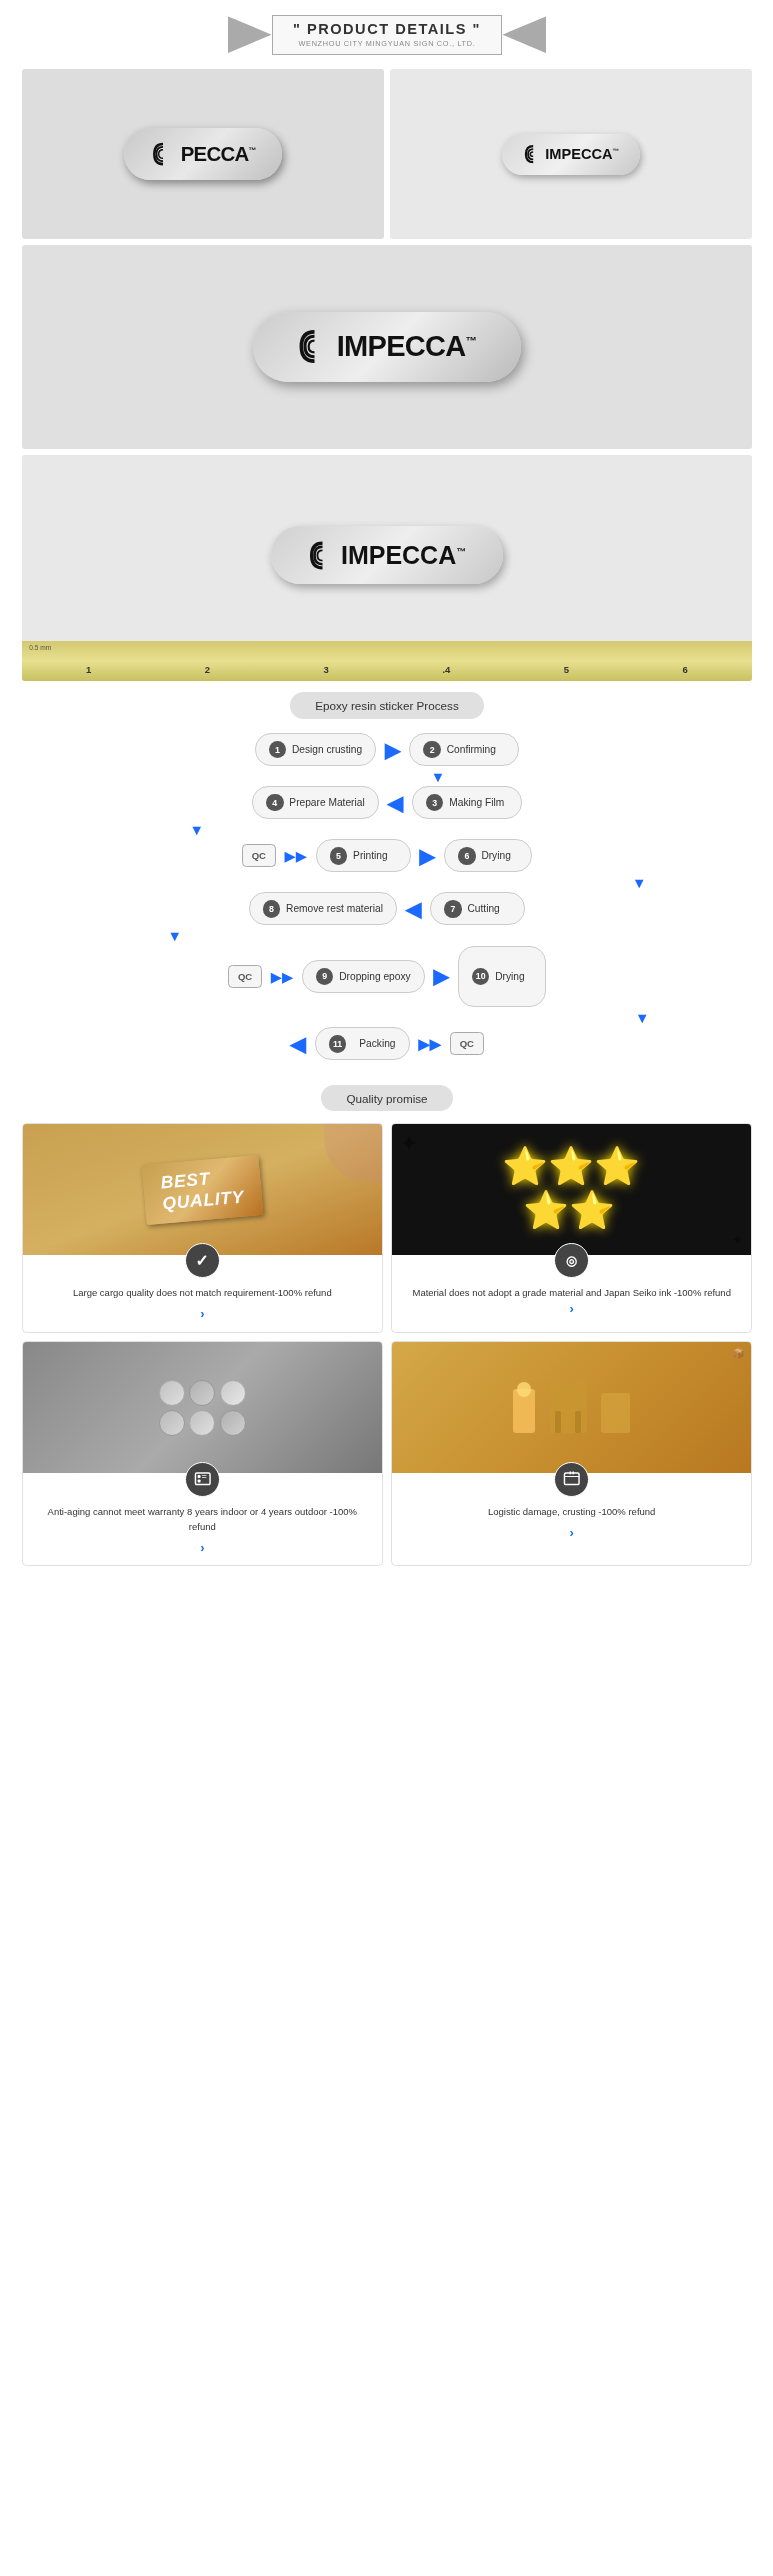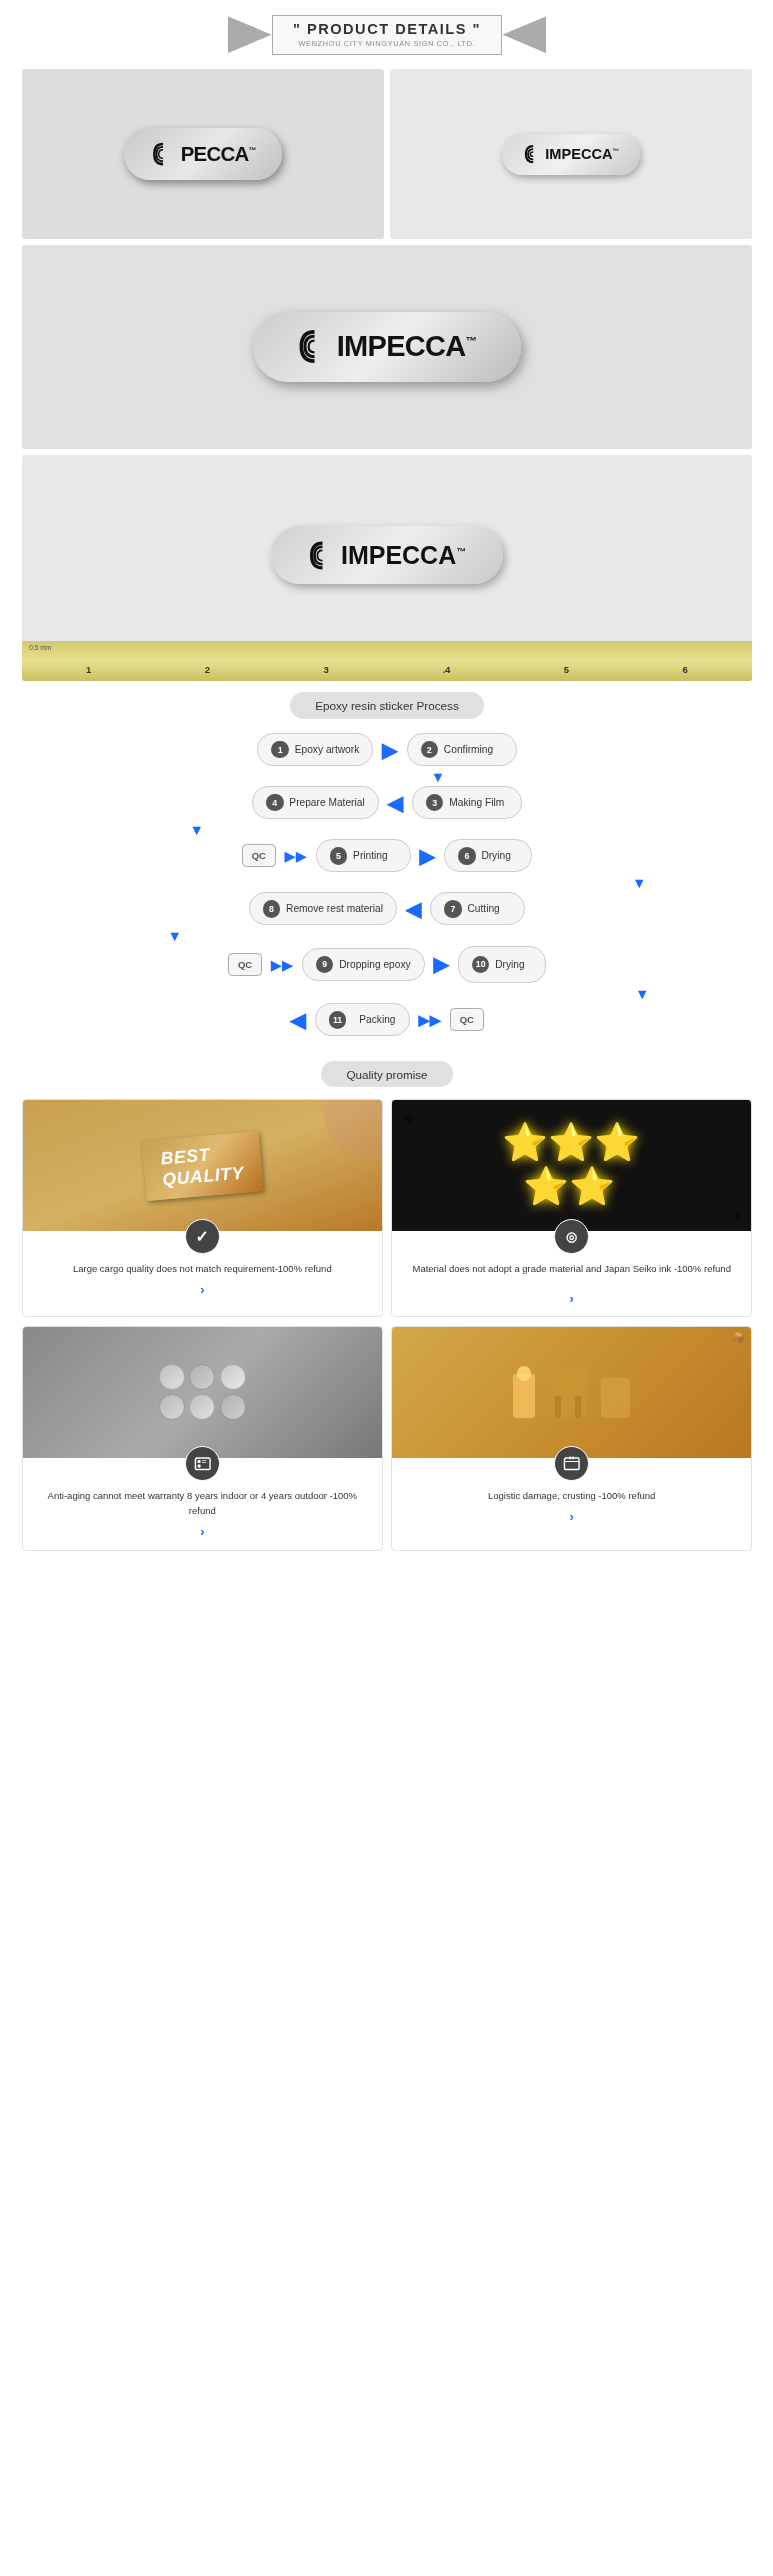--- a/index.html
+++ b/index.html
@@ -94,7 +94,7 @@
   <div style="display:flex; align-items:center; justify-content:center; gap:8.8px; margin-bottom:2.9px;">
     <div style="display:flex; align-items:center; background:#f5f5f5; border:0.7px solid #ccc; border-radius:16px; padding:6.6px 13px; gap:5.8px; min-width:110px;">
       <span style="background:#555; color:white; border-radius:50%; width:17.5px; height:17.5px; display:flex; align-items:center; justify-content:center; font-size:8.8px; font-weight:bold; flex-shrink:0;">1</span>
-      <span style="font-size:10.2px; color:#333;">Epoxy artwork</span>
+      <span style="font-size:10.2px; color:#333;">Design crusting</span>
     </div>
     <span style="color:#1a6aff; font-size:20.4px; font-weight:bold;">▶</span>
     <div style="display:flex; align-items:center; background:#f5f5f5; border:0.7px solid #ccc; border-radius:16px; padding:6.6px 13px; gap:5.8px; min-width:110px;">

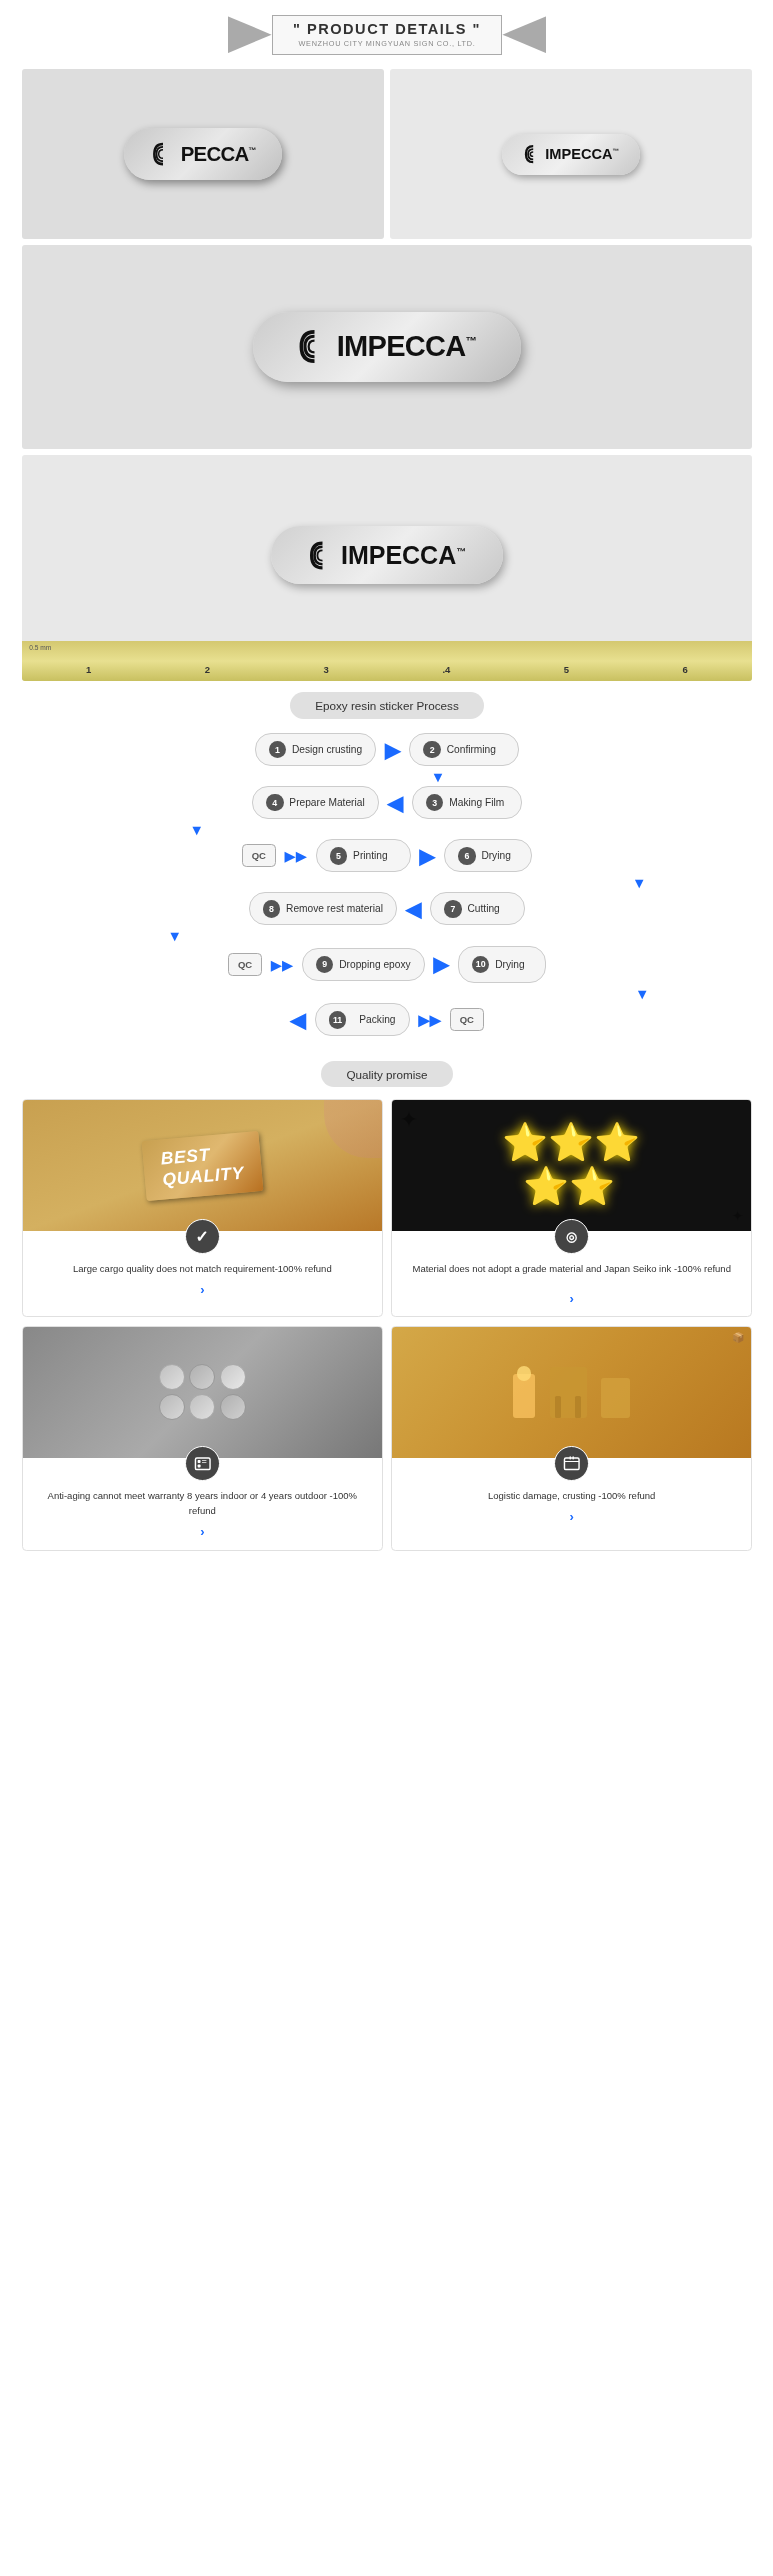--- a/index.html
+++ b/index.html
@@ -165,7 +165,7 @@
       <span style="font-size:10.2px; color:#333;text-align:center;">Dropping epoxy</span>
     </div>
     <span style="color:#1a6aff; font-size:20.4px; font-weight:bold;">▶</span>
-    <div style="display:flex; align-items:center; background:#f5f5f5; border:0.7px solid #ccc; border-radius:16px; padding:9px 13px; gap:5.8px; min-width:88px;">
+    <div style="display:flex; align-items:center; background:#f5f5f5; border:0.7px solid #ccc; border-radius:16px; padding:21px 13px; gap:5.8px; min-width:88px;">
       <span style="background:#555; color:white; border-radius:50%; width:17.5px; height:17.5px; display:flex; align-items:center; justify-content:center; font-size:8.8px; font-weight:bold; flex-shrink:0;">10</span>
       <span style="font-size:10.2px; color:#333;">Drying</span>
     </div>

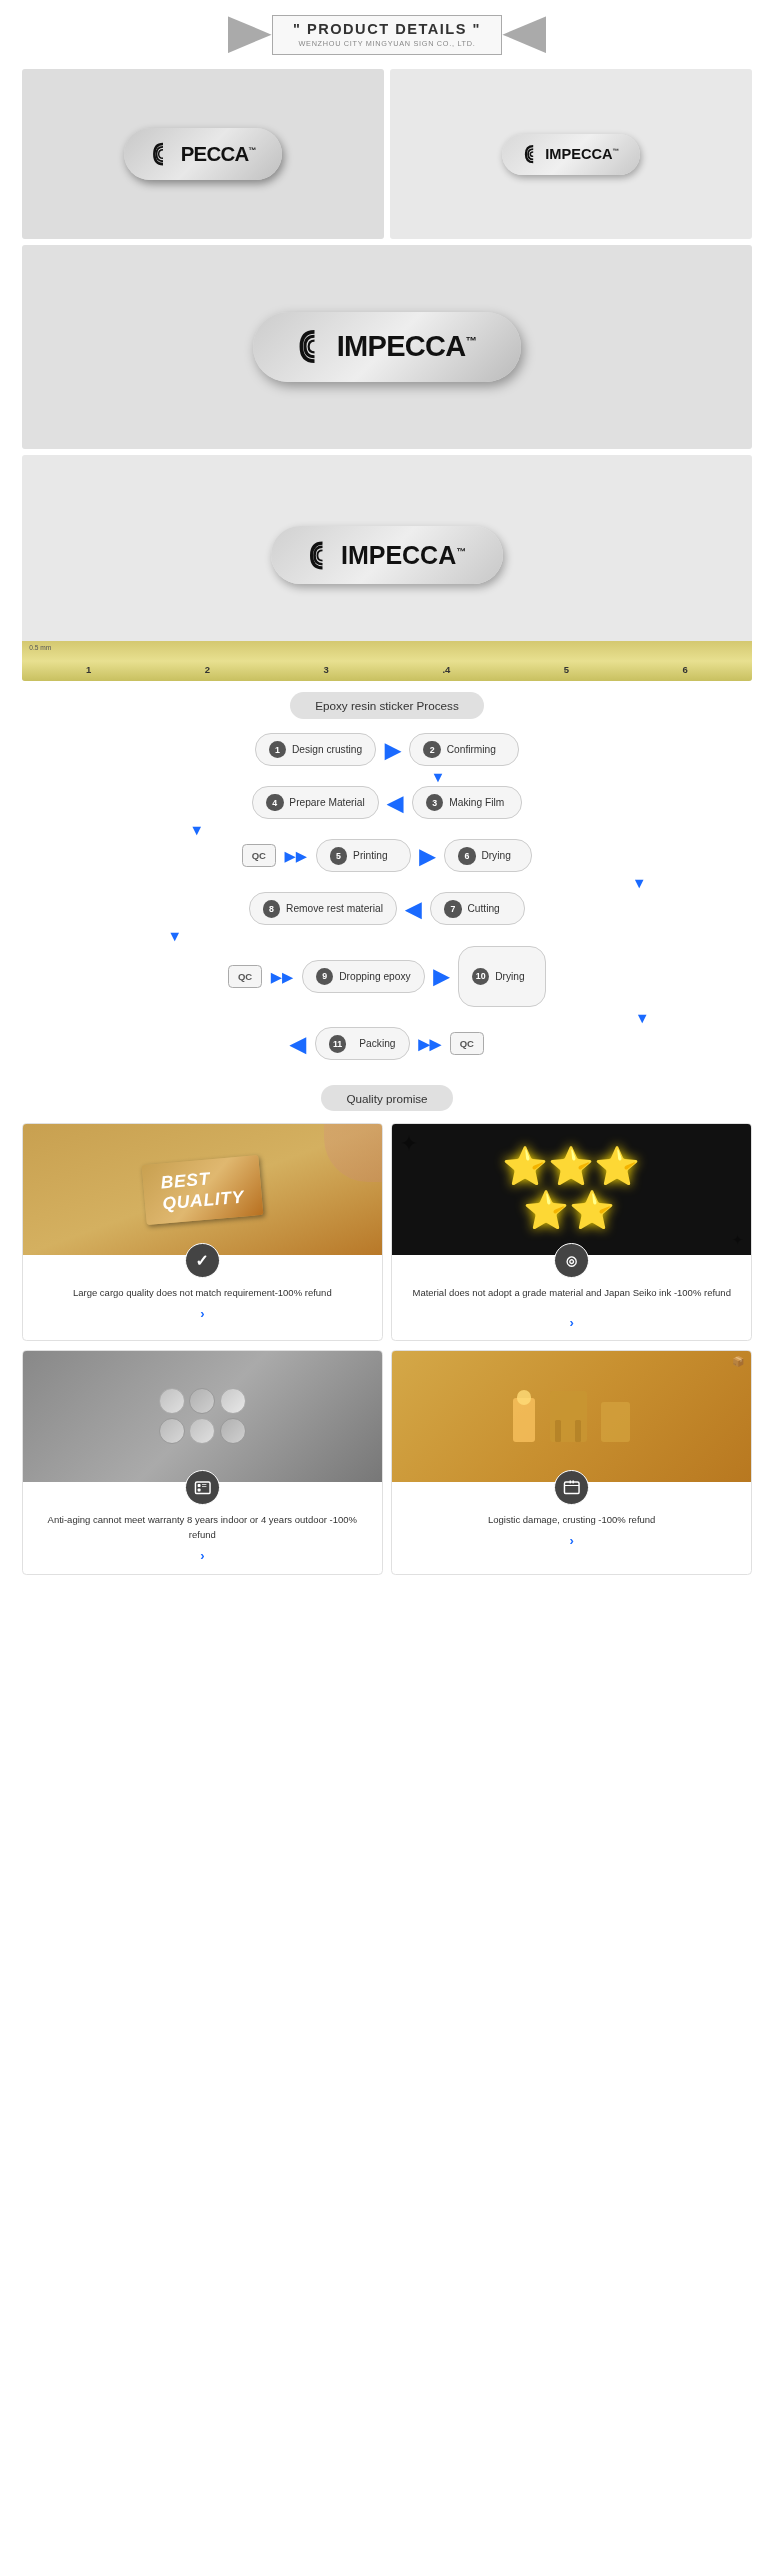--- a/index.html
+++ b/index.html
@@ -219,7 +219,7 @@
     </div>
     <div style="padding:5.8px 11.7px 10.2px; text-align:center; position:relative;">
       <div style="width:35px; height:35px; background:#444; border-radius:50%; display:flex; align-items:center; justify-content:center; margin:-17.5px auto 7.3px; position:relative; z-index:2; color:white; font-size:13px; font-weight:bold; border:1.5px solid white;">◎</div>
-      <div style="font-size:9.5px; color:#333; line-height:1.6; margin-bottom:14px;">Material does not adopt a grade material and Japan Seiko ink -100% refund</div>
+      <div style="font-size:9.5px; color:#333; line-height:1.6; margin-bottom:0;">Material does not adopt a grade material and Japan Seiko ink -100% refund</div>
       <span style="color:#1a6aff; font-size:13px; font-weight:bold; cursor:pointer;">›</span>
     </div>
   </div>

